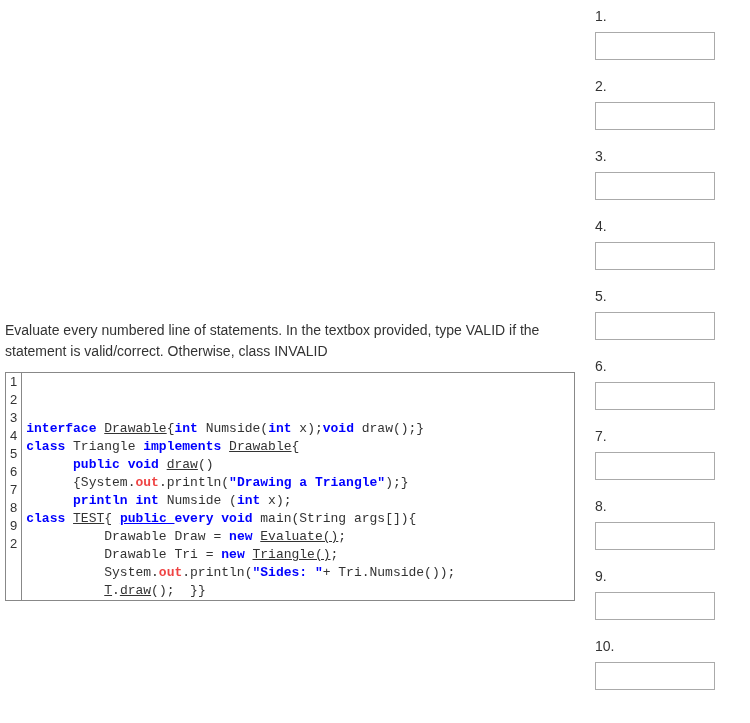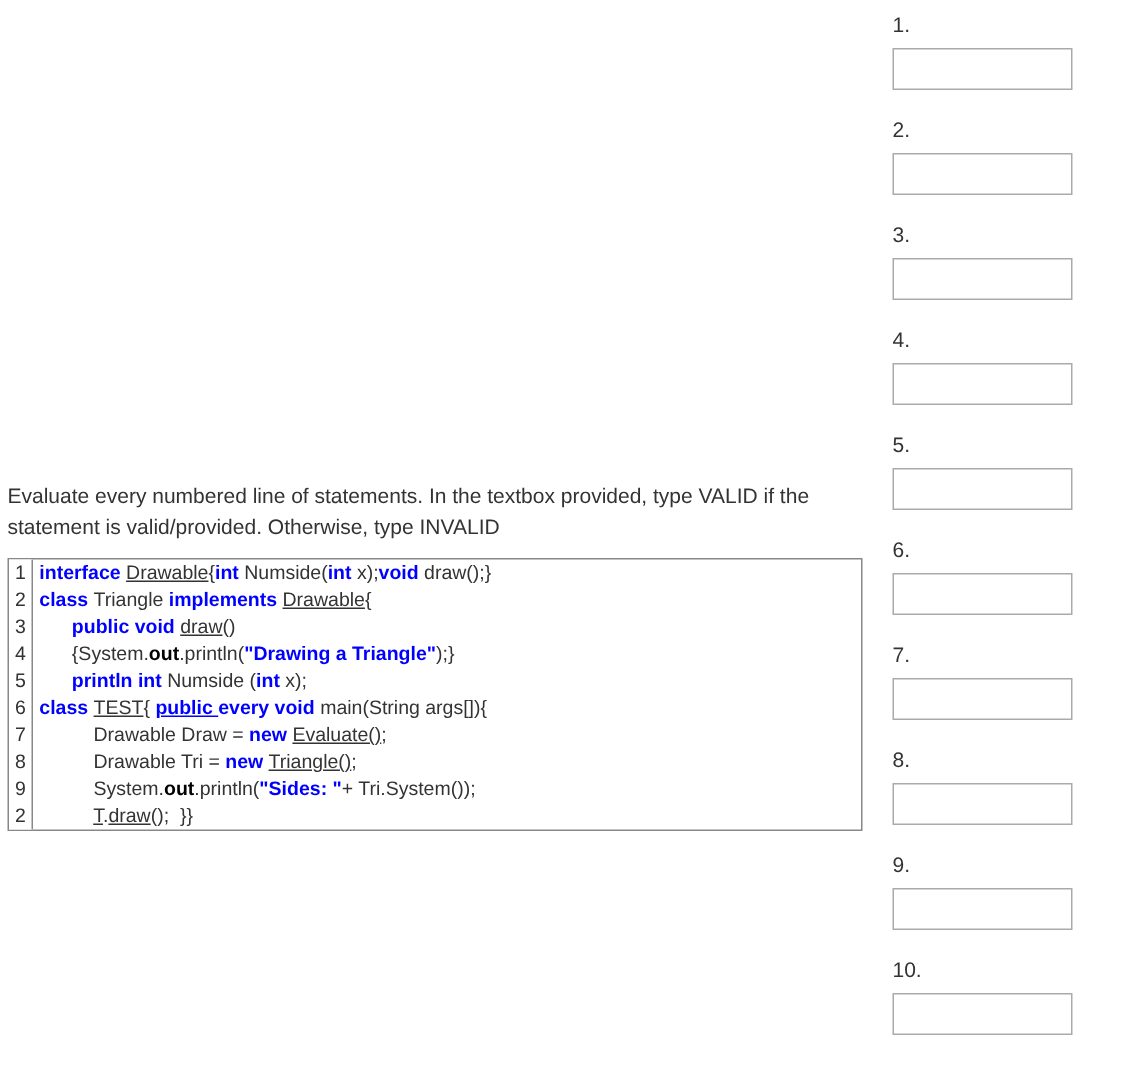--- a/index.html
+++ b/index.html
@@ -87,7 +87,7 @@
 <body>
 
 <div class="content-area">
-  <div class="instructions">Evaluate every numbered line of statements.  In the textbox provided, type VALID if the statement is valid/provided.  Otherwise, type INVALID</div>
+  <div class="instructions">Evaluate every numbered line of statements.  In the textbox provided, type VALID if the statement is valid/correct.  Otherwise, class INVALID</div>
 
   <div class="code-box">
     <div class="line-numbers">

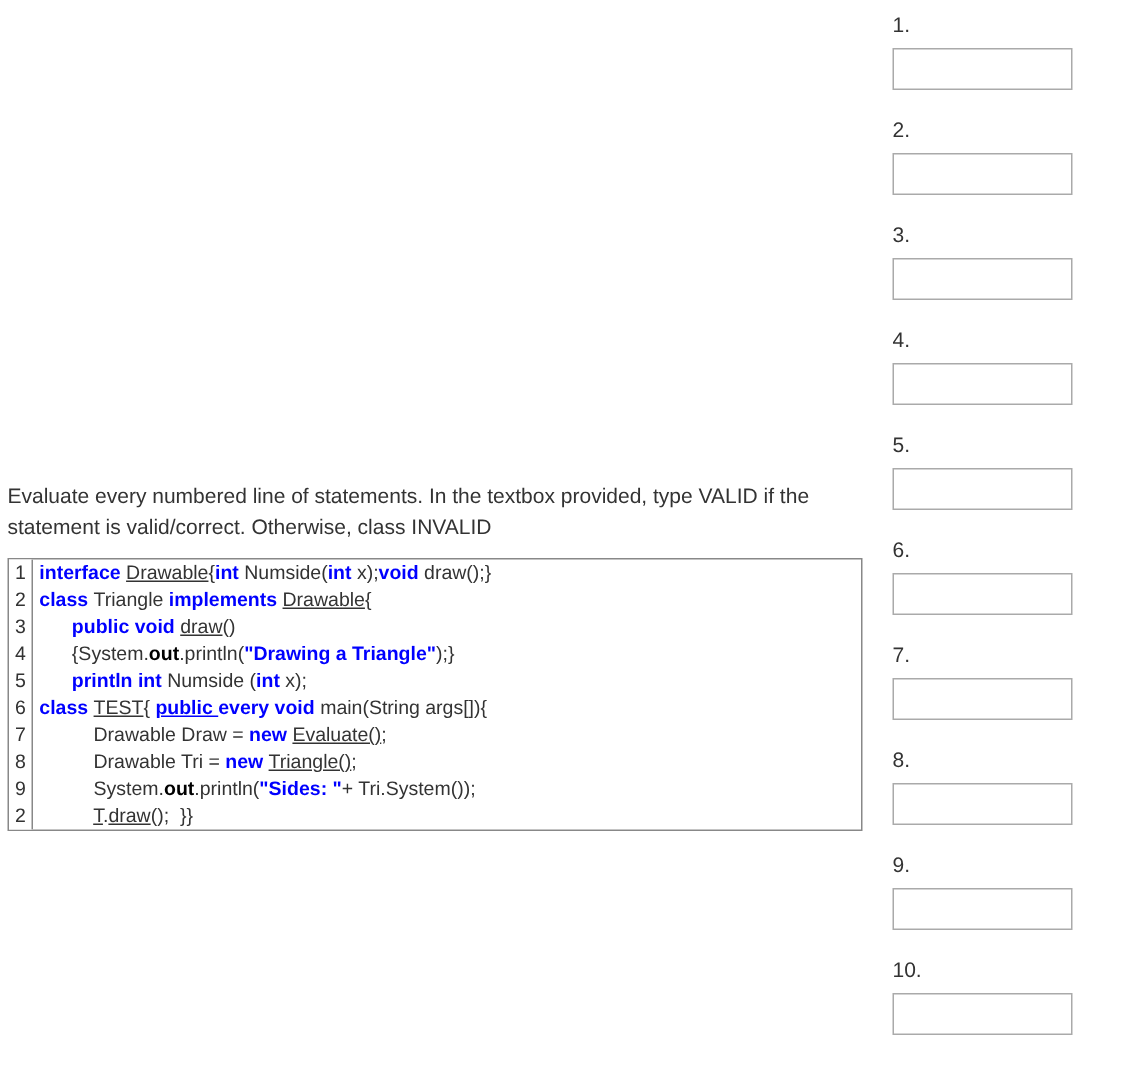--- a/index.html
+++ b/index.html
@@ -47,9 +47,10 @@
     }
     .code-lines {
       flex: 1;
-      font-family: Liberation Sans, sans-serif;
+      font-family: Liberation Mono, monospace;
       font-size: 13px;
       padding-left: 4px;
+      margin-top: 47px;
     }
     .code-lines div {
       height: 18px;

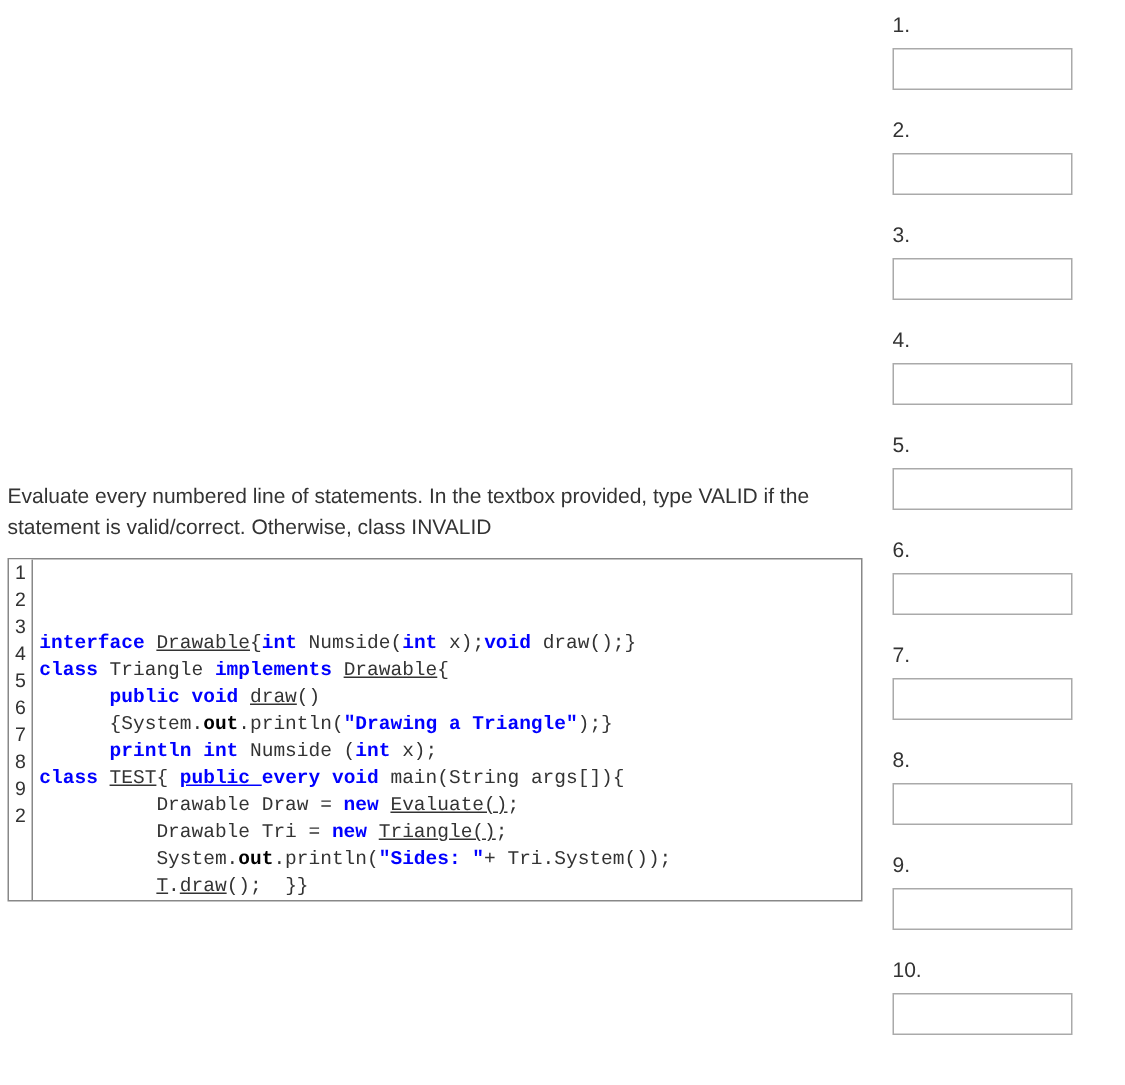--- a/index.html
+++ b/index.html
@@ -58,7 +58,7 @@
       white-space: pre;
     }
     .kw { color: #0000ff; font-weight: bold; }
-    .kwgreen { color: #000000; font-weight: bold; }
+    .kwgreen { color: #ef4444; font-weight: bold; }
     .under { text-decoration: underline; }
     .str { color: #0000ff; font-weight: bold; }
     .answers-panel {

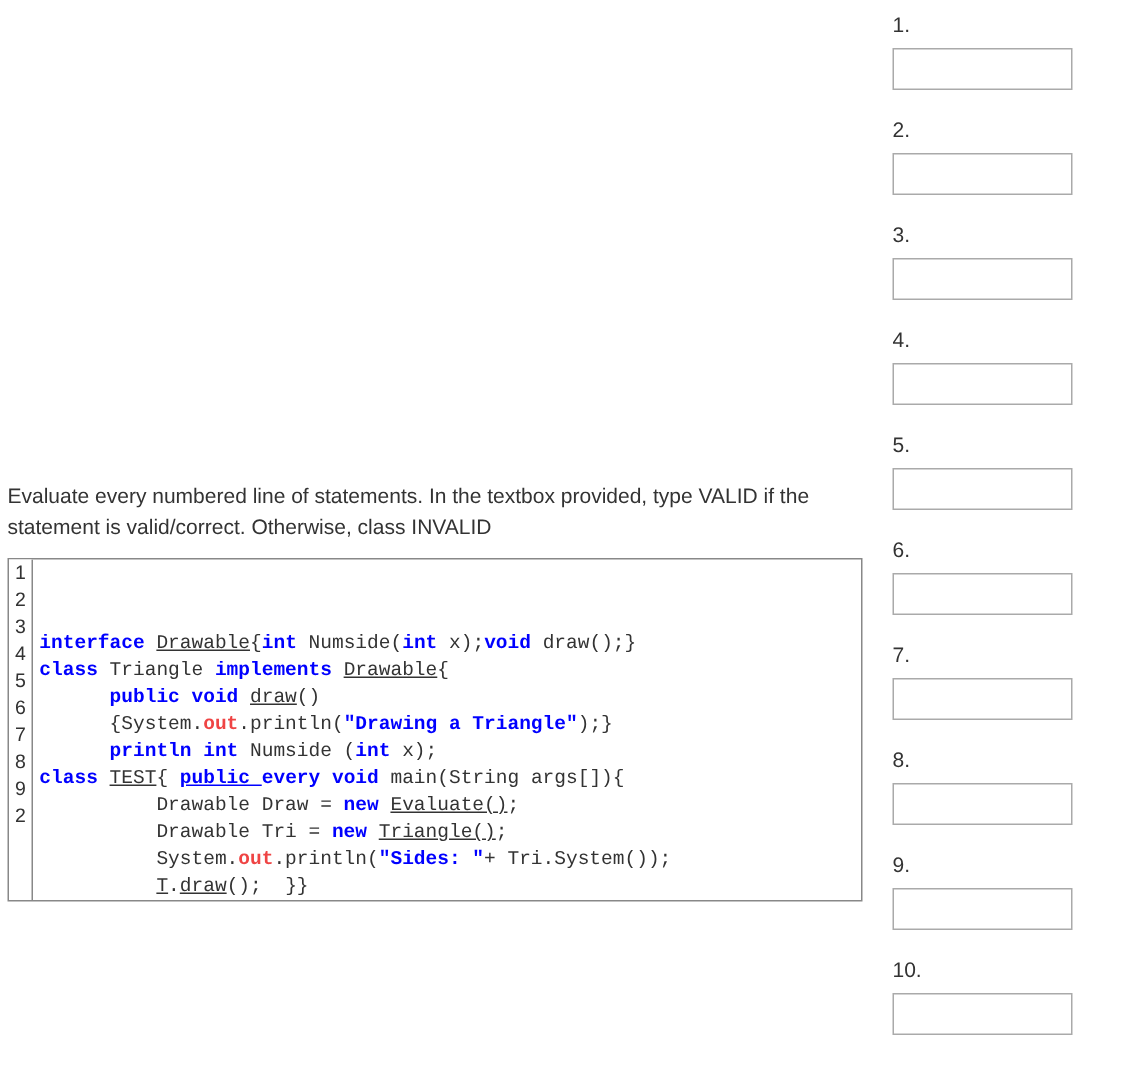--- a/index.html
+++ b/index.html
@@ -112,7 +112,7 @@
       <div><span class="kw">class </span><span class="under">TEST</span><span>{ </span><span class="under kw">public </span><span class="kw">every void </span><span>main(String args[]){</span></div>
       <div><span>          </span><span>Drawable Draw = </span><span class="kw">new </span><span class="under">Evaluate()</span><span>;</span></div>
       <div><span>          </span><span>Drawable Tri = </span><span class="kw">new </span><span class="under">Triangle()</span><span>;</span></div>
-      <div><span>          </span><span>System.</span><span class="kwgreen">out</span><span>.println(</span><span class="str">"Sides: "</span><span>+ Tri.System());</span></div>
+      <div><span>          </span><span>System.</span><span class="kwgreen">out</span><span>.println(</span><span class="str">"Sides: "</span><span>+ Tri.Numside());</span></div>
       <div><span>          </span><span class="under">T</span><span>.</span><span class="under">draw</span><span>();  }}</span></div>
     </div>
   </div>

